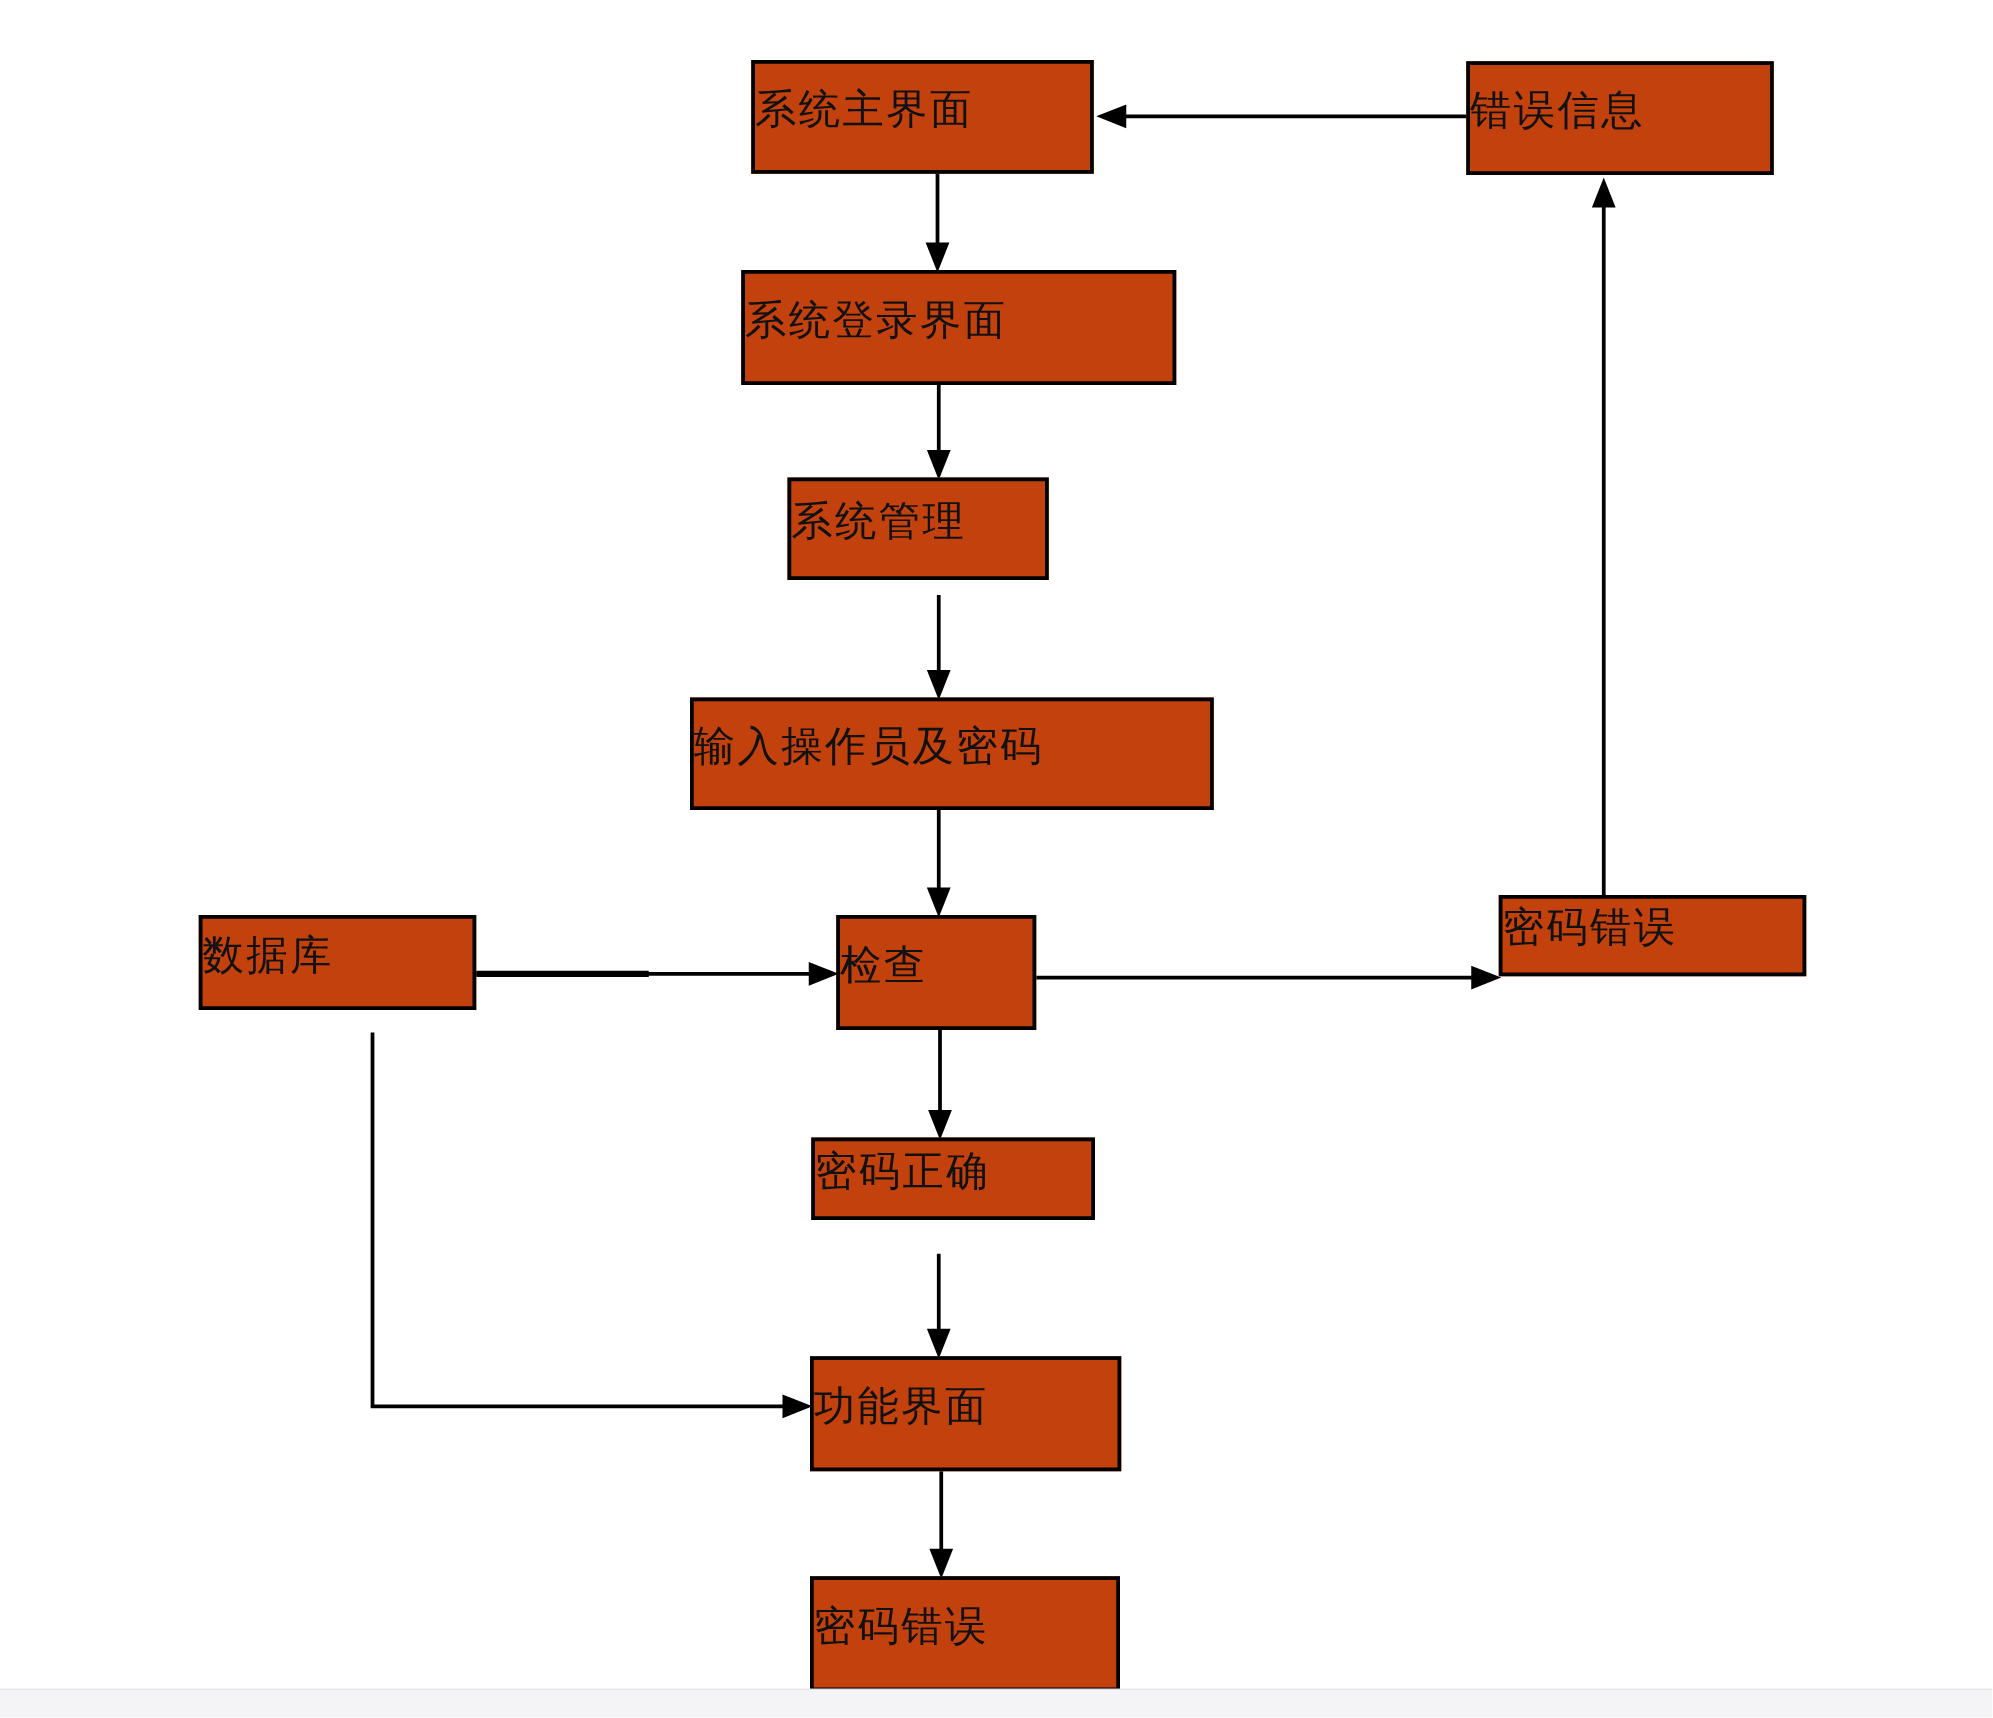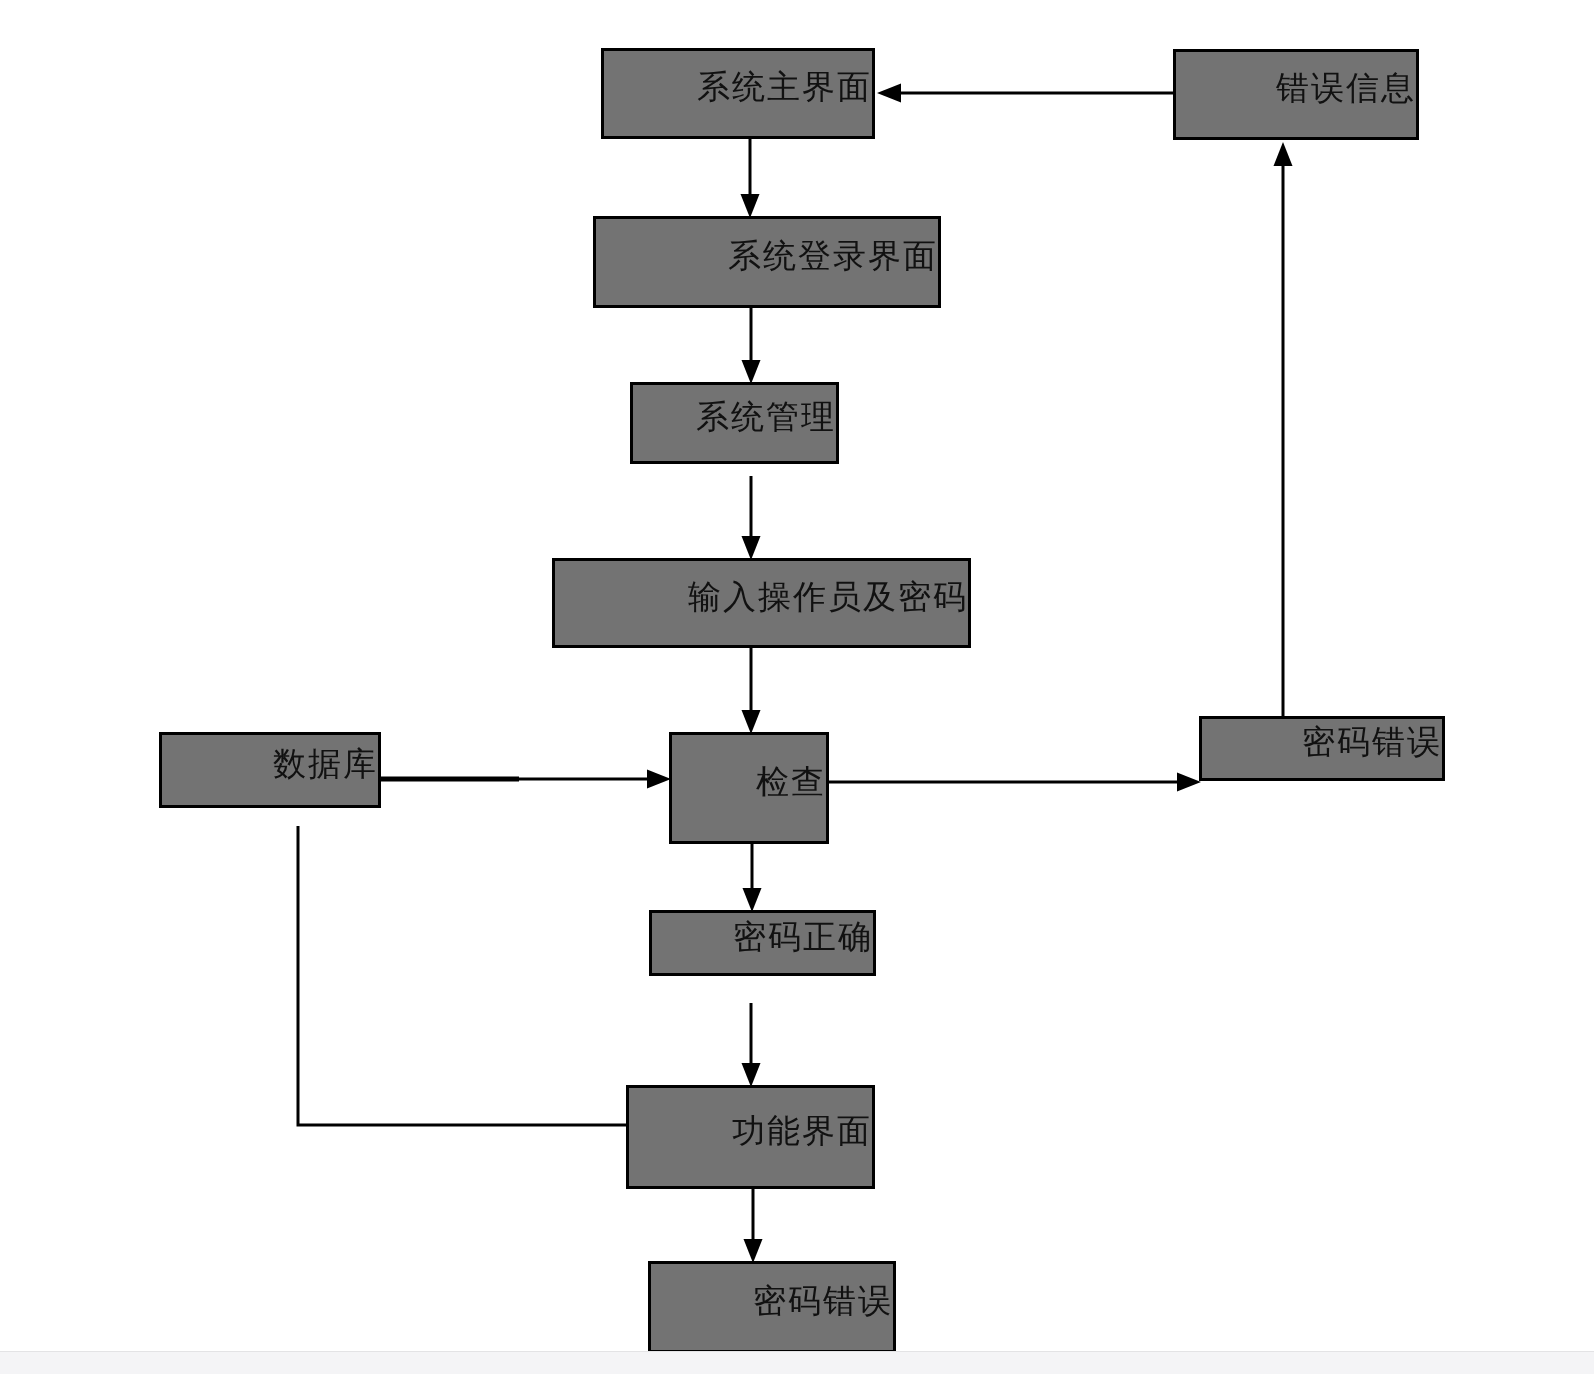--- a/index.html
+++ b/index.html
@@ -29,10 +29,10 @@
     position: absolute;
     box-sizing: border-box;
     border: 3px solid #000000;
-    background: #737373;
+    background: #c2410c;
     display: flex;
     align-items: center;
-    justify-content: flex-end;
+    justify-content: flex-start;
     padding-bottom: 12px;
   }
   .node span {

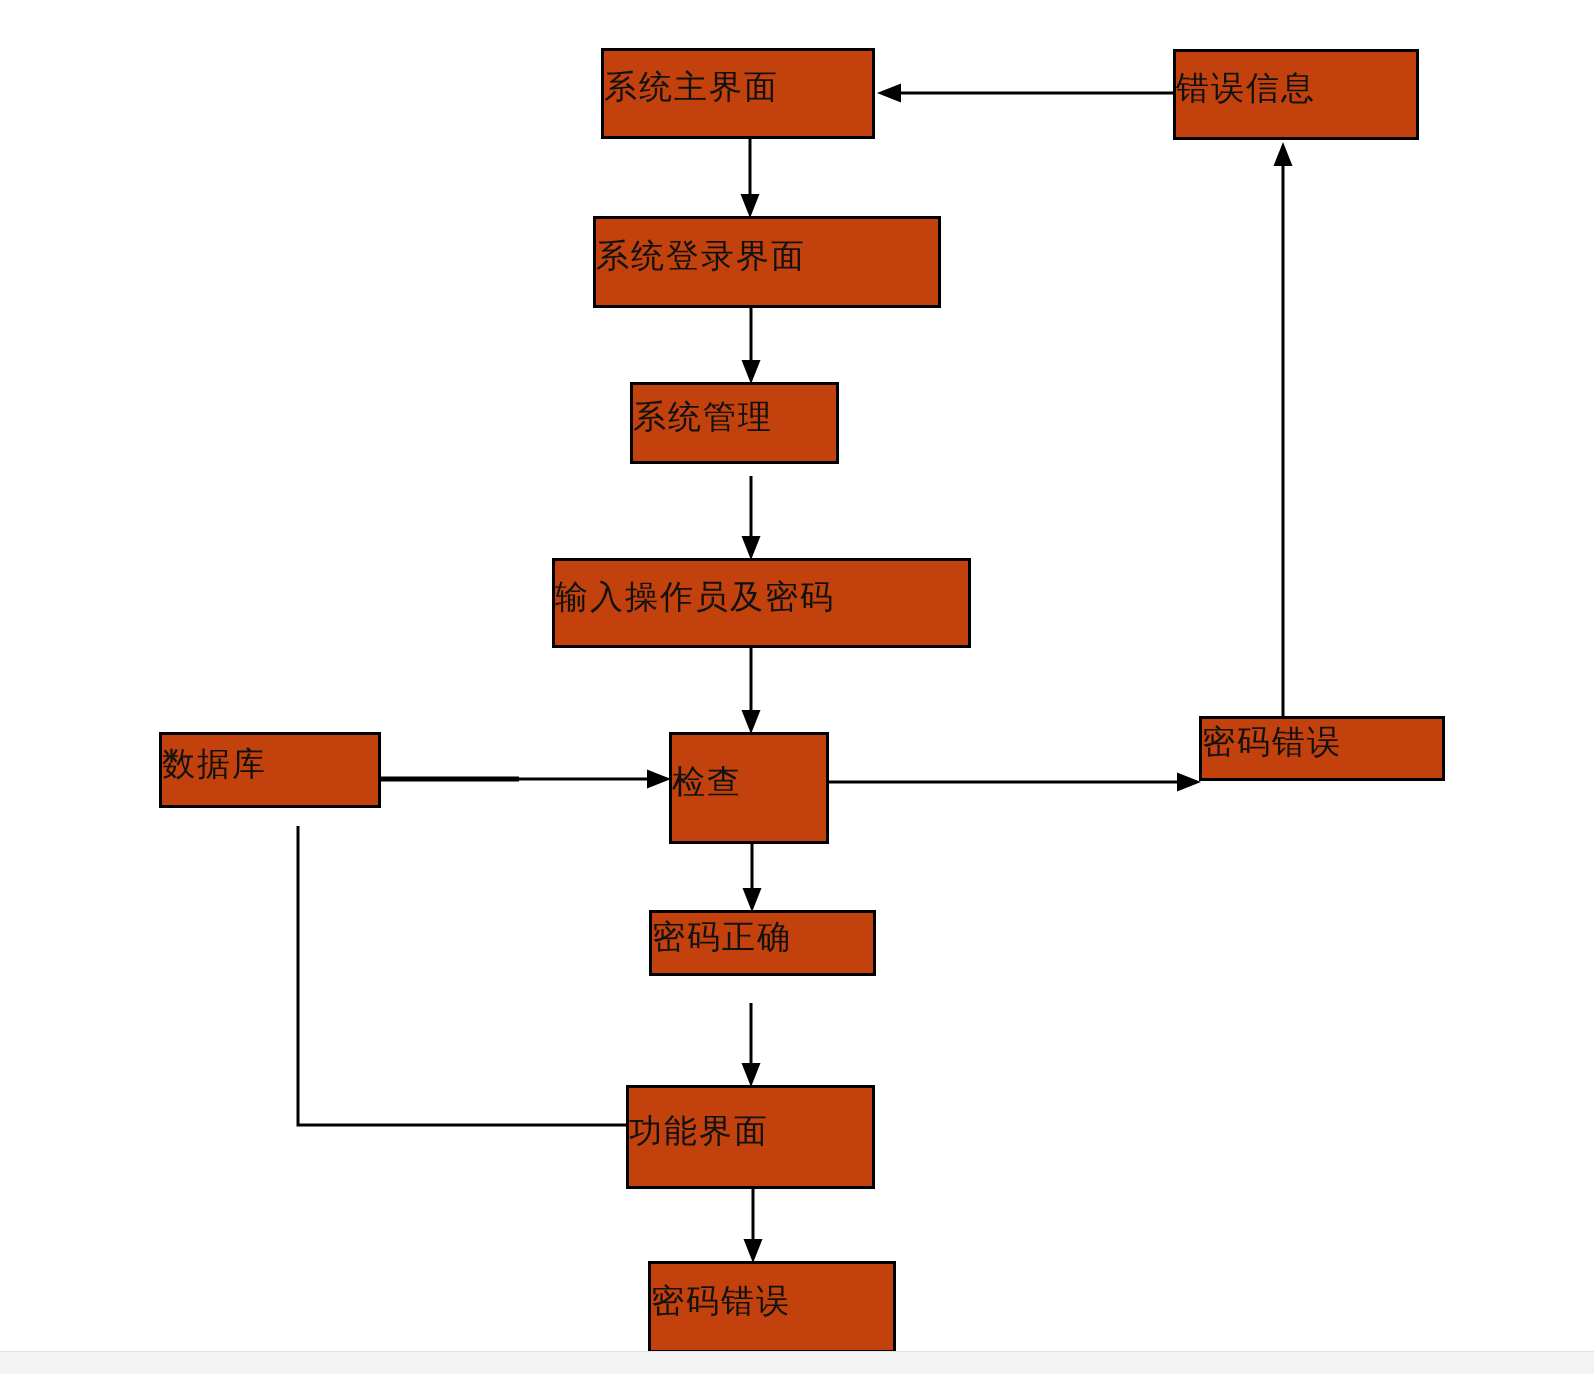--- a/index.html
+++ b/index.html
@@ -144,7 +144,7 @@
     <span>数据库</span>
   </div>
 
-  <div class="node" style="left:669px; top:732px; width:160px; height:112px">
+  <div class="node" style="left:669px; top:732px; width:160px; height:92px">
     <span>检查</span>
   </div>
 

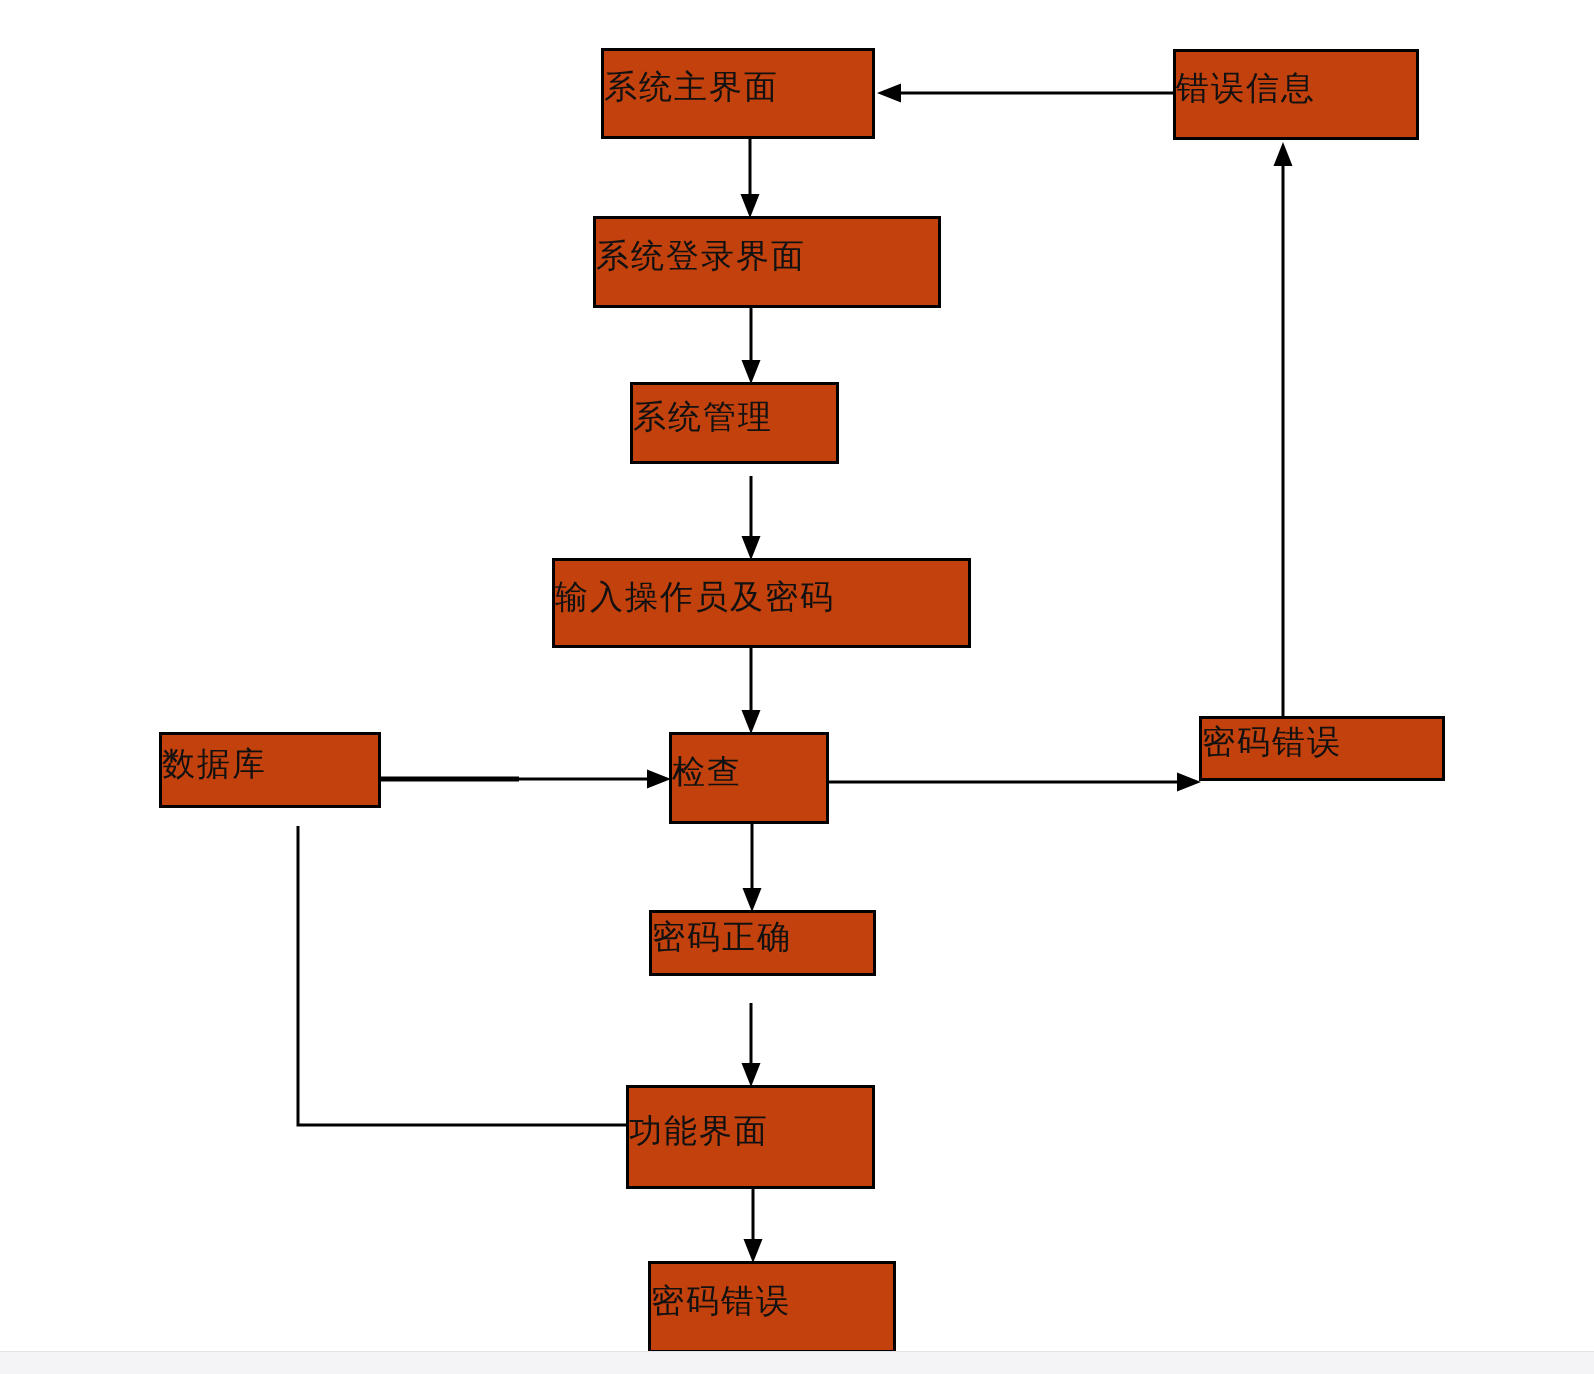--- a/index.html
+++ b/index.html
@@ -156,7 +156,7 @@
     <span>密码正确</span>
   </div>
 
-  <div class="node" style="left:626px; top:1085px; width:249px; height:104px">
+  <div class="node" style="left:648px; top:1085px; width:249px; height:92px">
     <span>功能界面</span>
   </div>
 

